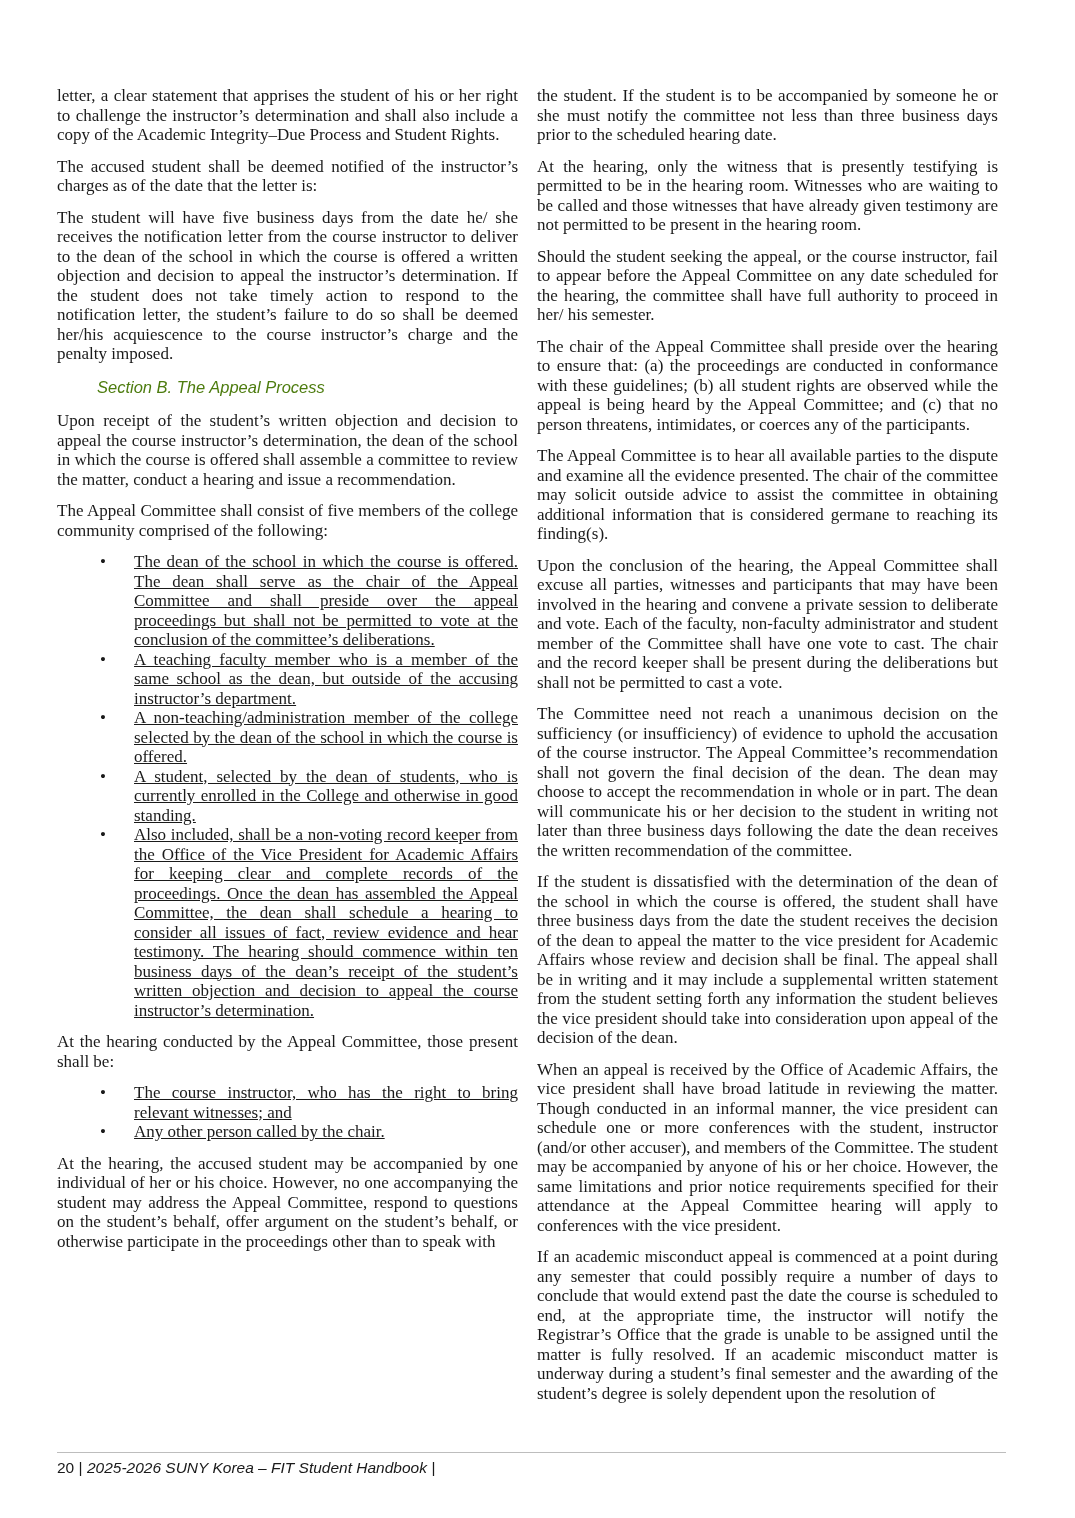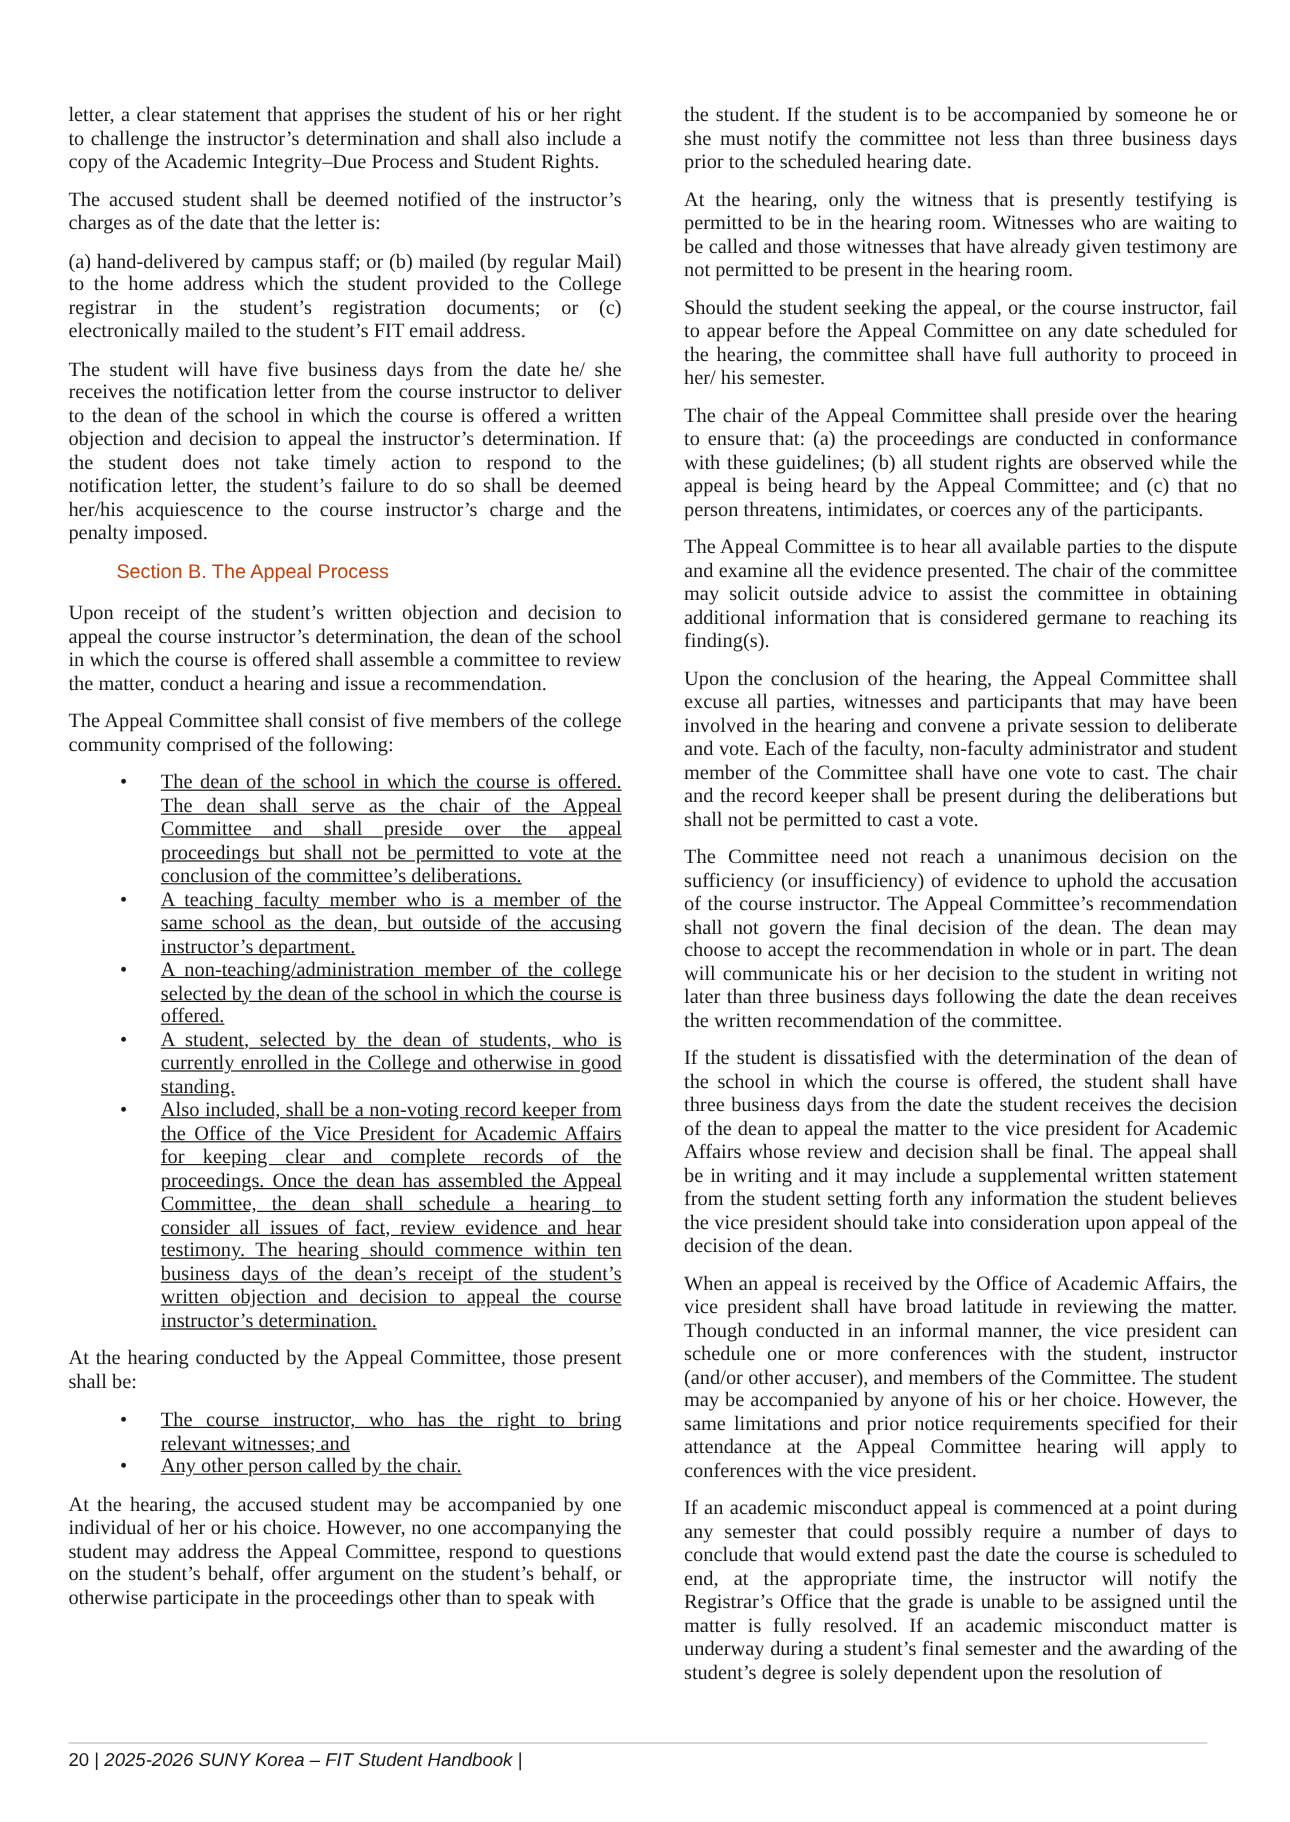--- a/index.html
+++ b/index.html
@@ -19,7 +19,7 @@
   }
   .content {
     display: flex;
-    gap: 52px;
+    gap: 19px;
     padding: 86px 57px 0 57px;
   }
   .col {

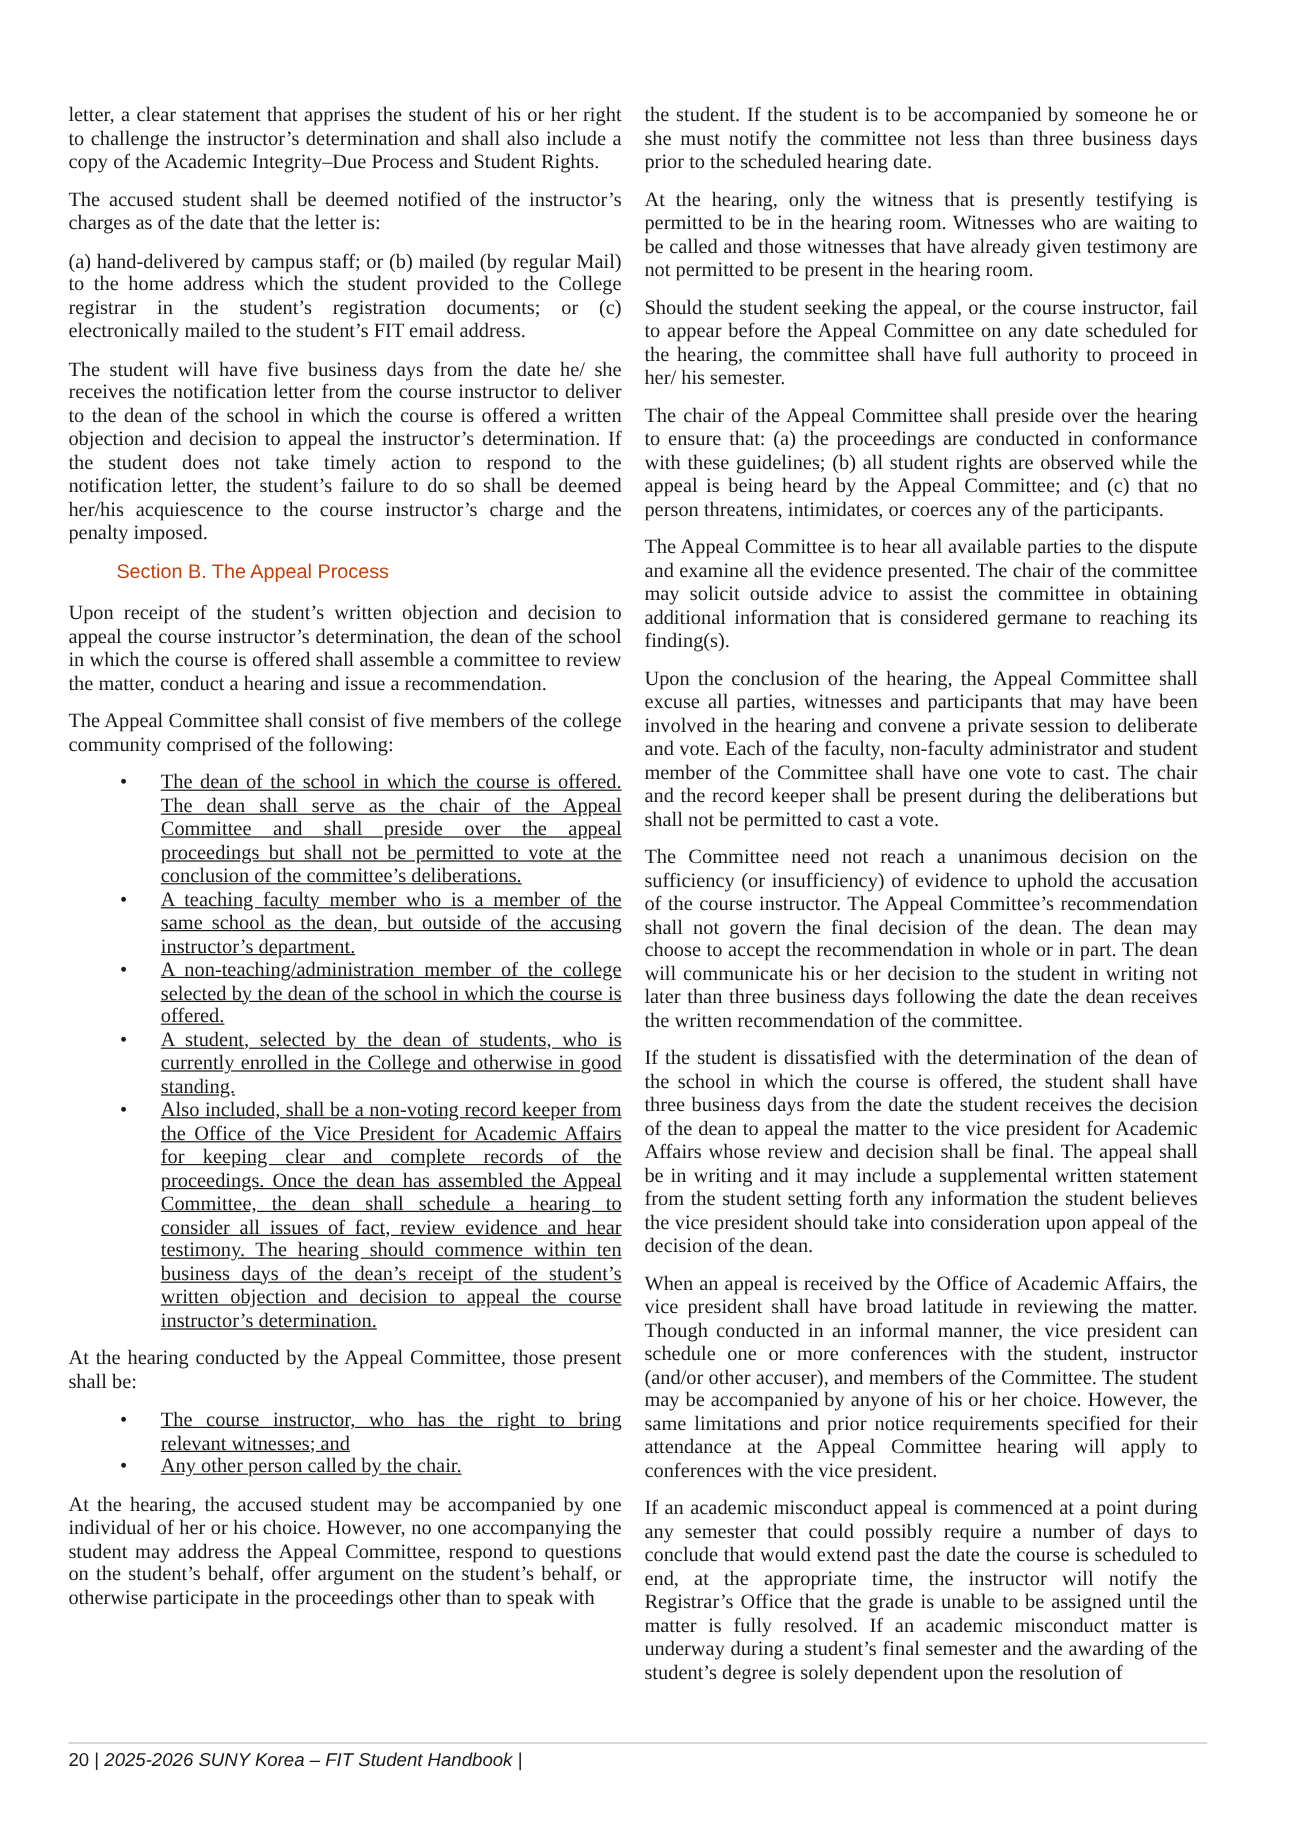--- a/index.html
+++ b/index.html
@@ -88,7 +88,6 @@
     <div class="col">
       <p>letter, a clear statement that apprises the student of his or her right to challenge the instructor’s determination and shall also include a copy of the Academic Integrity–Due Process and Student Rights.</p>
       <p>The accused student shall be deemed notified of the instructor’s charges as of the date that the letter is:</p>
-      <p>(a) hand-delivered by campus staff; or (b) mailed (by regular Mail) to the home address which the student provided to the College registrar in the student’s registration documents; or (c) electronically mailed to the student’s FIT email address.</p>
       <p>The student will have five business days from the date he/ she receives the notification letter from the course instructor to deliver to the dean of the school in which the course is offered a written objection and decision to appeal the instructor’s determination. If the student does not take timely action to respond to the notification letter, the student’s failure to do so shall be deemed her/his acquiescence to the course instructor’s charge and the penalty imposed.</p>
       <div class="section-heading">Section B. The Appeal Process</div>
       <p>Upon receipt of the student’s written objection and decision to appeal the course instructor’s determination, the dean of the school in which the course is offered shall assemble a committee to review the matter, conduct a hearing and issue a recommendation.</p>

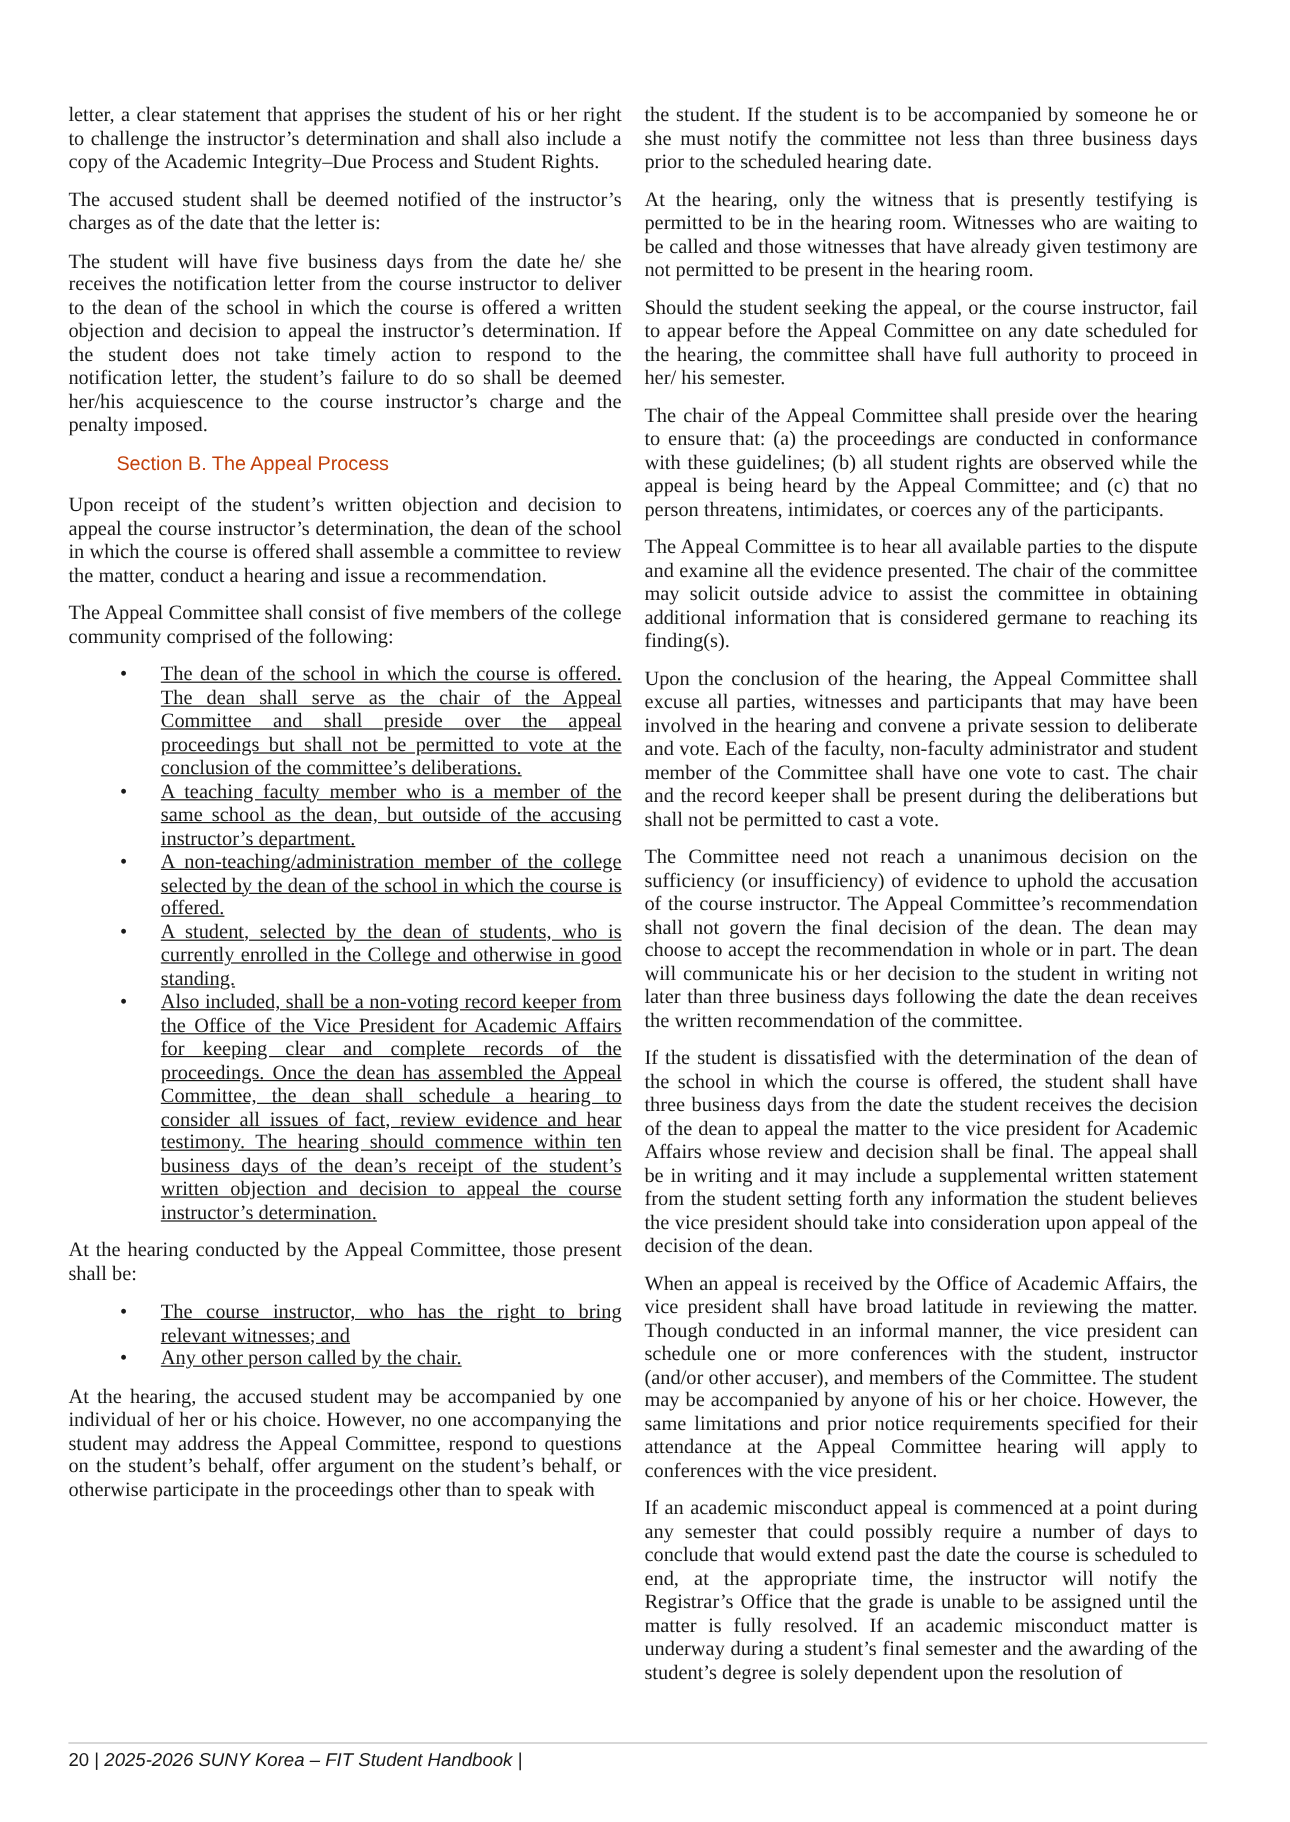--- a/index.html
+++ b/index.html
@@ -38,7 +38,8 @@
     font-weight: 400;
     line-height: 19.5px;
     margin: 14px 0 14px 40px;
-    color: #c2410c;
+    color: #4d7c0f;
+    font-style: italic;
   }
   .bullets {
     margin: 0 0 12px 0;

